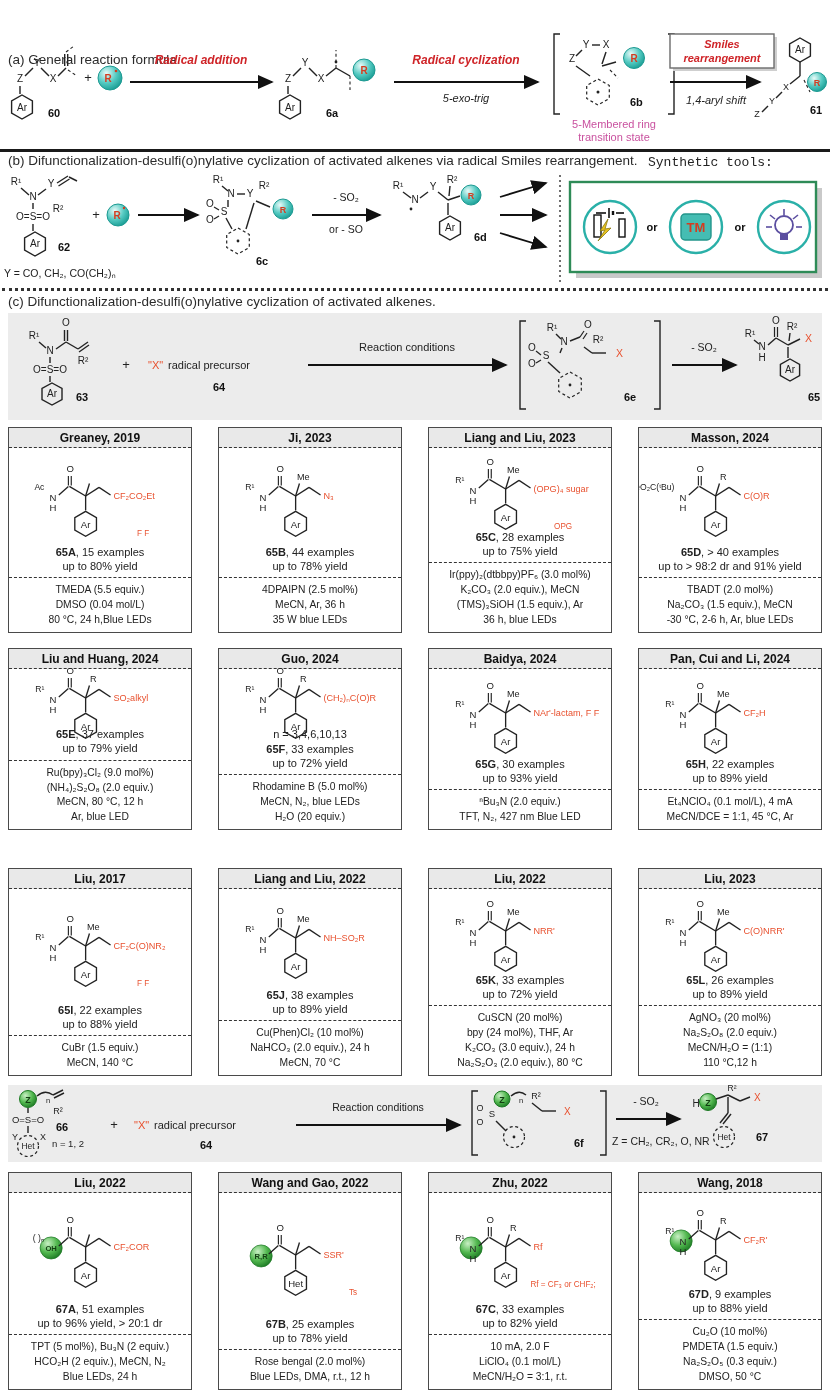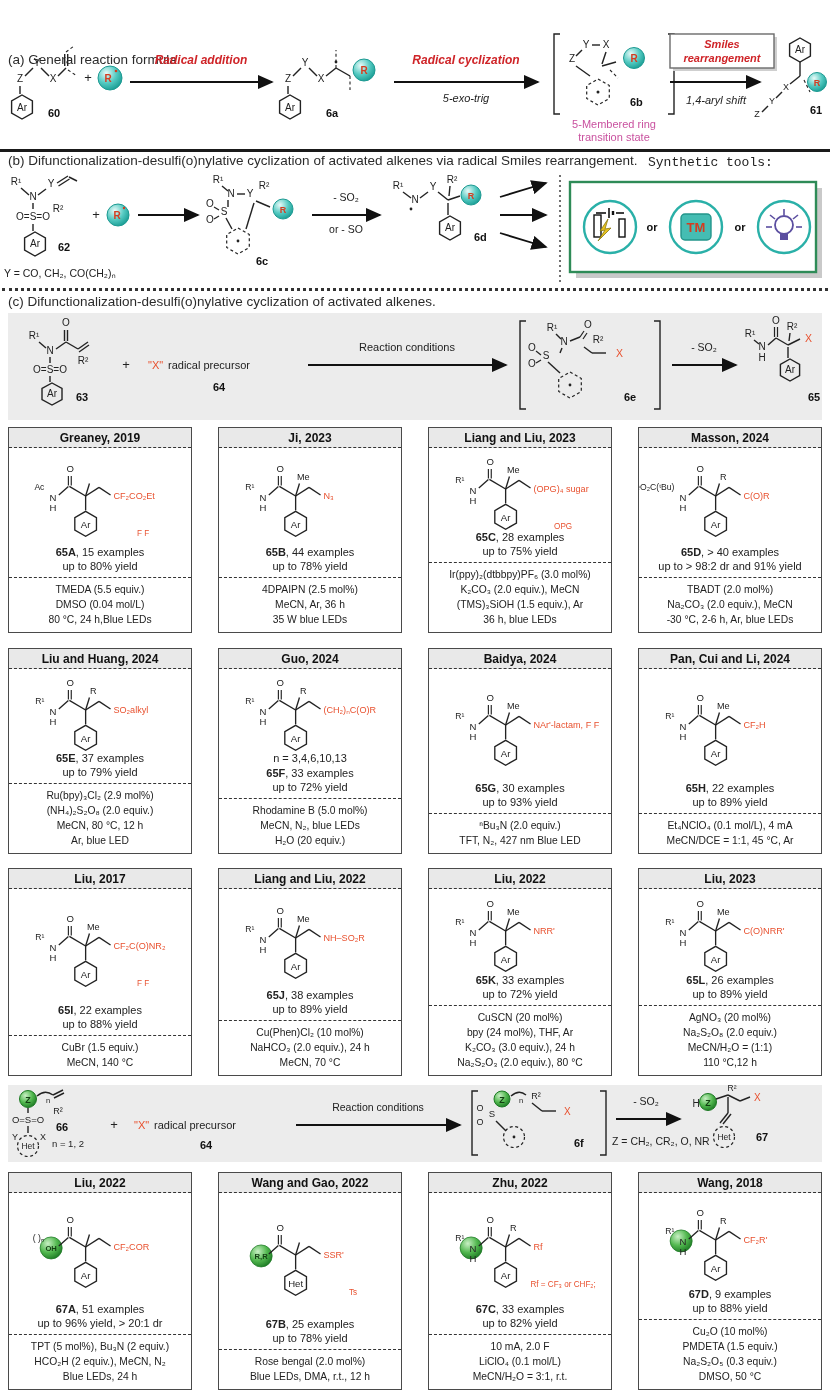--- a/index.html
+++ b/index.html
@@ -525,7 +525,7 @@
     </div>
     <div class="card-conds">
           <div class="cond-line">TBADT (2.0 mol%)</div>
-          <div class="cond-line">Na₂CO₃ (2.0 equiv.), MeCN</div>
+          <div class="cond-line">Na₂CO₃ (1.5 equiv.), MeCN</div>
           <div class="cond-line">-30 °C, 2-6 h, Ar, blue LEDs</div>
         </div>
   </div>

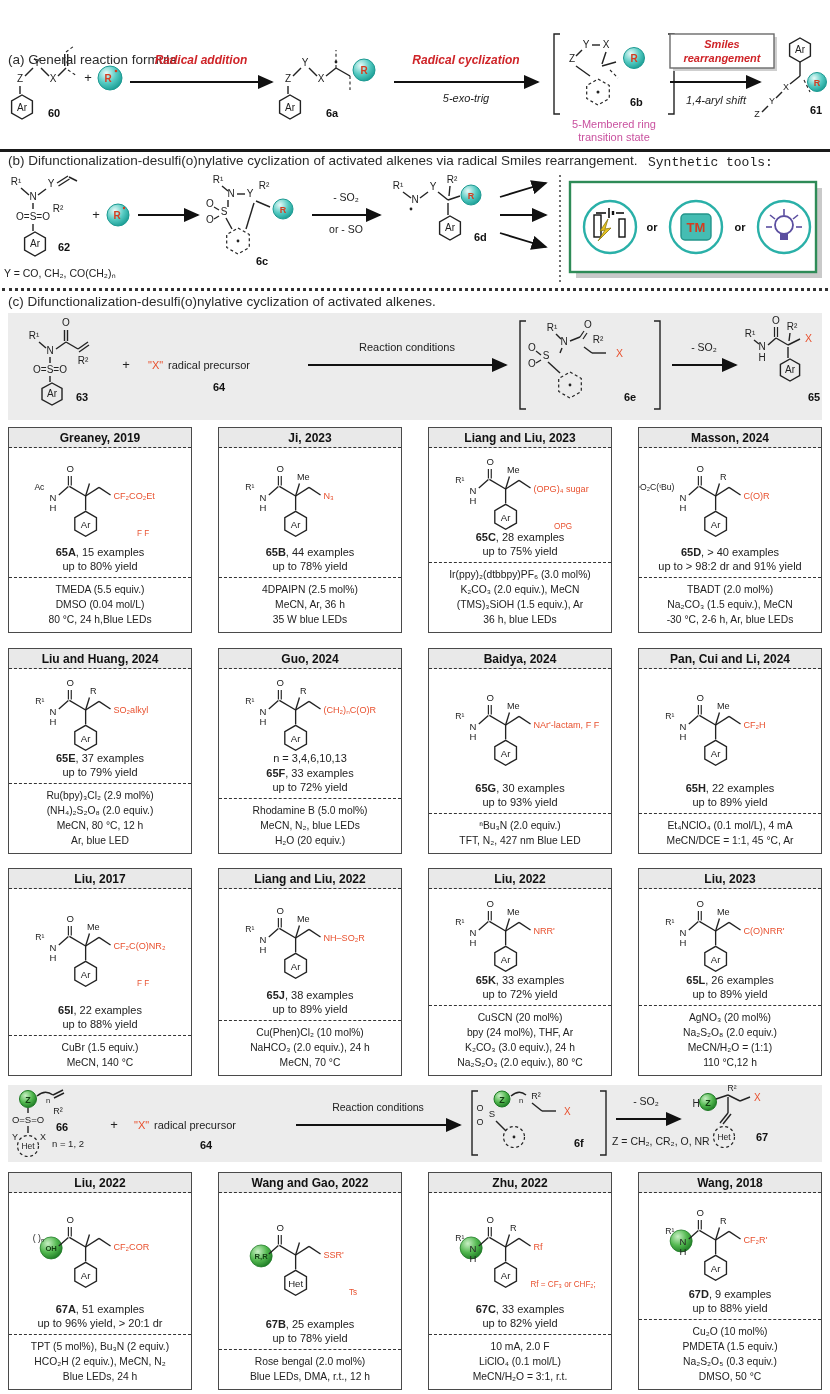--- a/index.html
+++ b/index.html
@@ -530,7 +530,7 @@
         </div>
   </div>
     </div>
-  <div id="row2" class="cardrow" style="top:648px;height:206px;">
+  <div id="row2" class="cardrow" style="top:648px;height:182px;">
       <div class="card">
     <div class="card-header">Liu and Huang, 2024</div>
     <div class="card-struct">

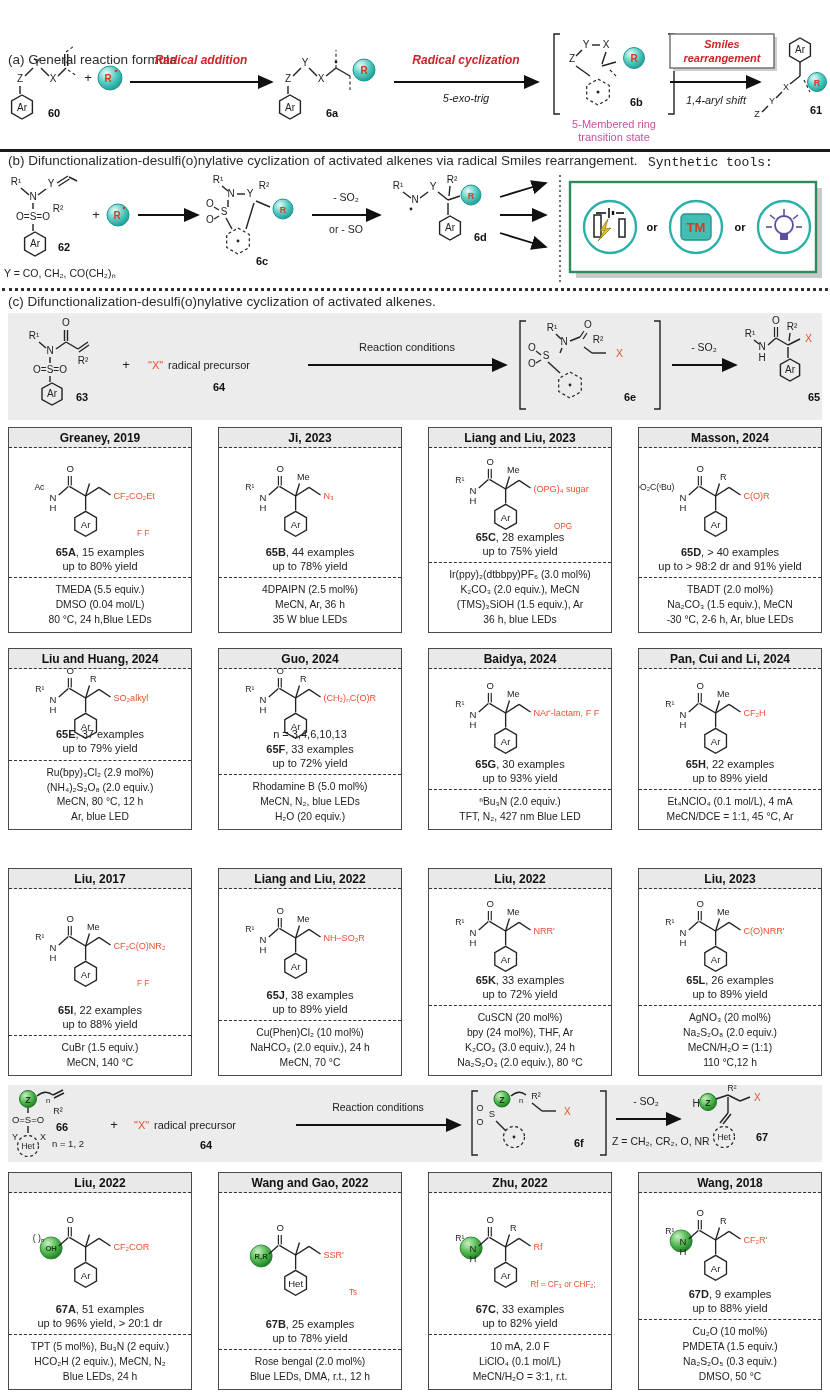--- a/index.html
+++ b/index.html
@@ -569,7 +569,7 @@
       <div>up to 79% yield</div>
     </div>
     <div class="card-conds">
-          <div class="cond-line">Ru(bpy)₃Cl₂ (2.9 mol%)</div>
+          <div class="cond-line">Ru(bpy)₃Cl₂ (9.0 mol%)</div>
           <div class="cond-line">(NH₄)₂S₂O₈ (2.0 equiv.)</div>
           <div class="cond-line">MeCN, 80 °C, 12 h</div>
           <div class="cond-line">Ar, blue LED</div>

